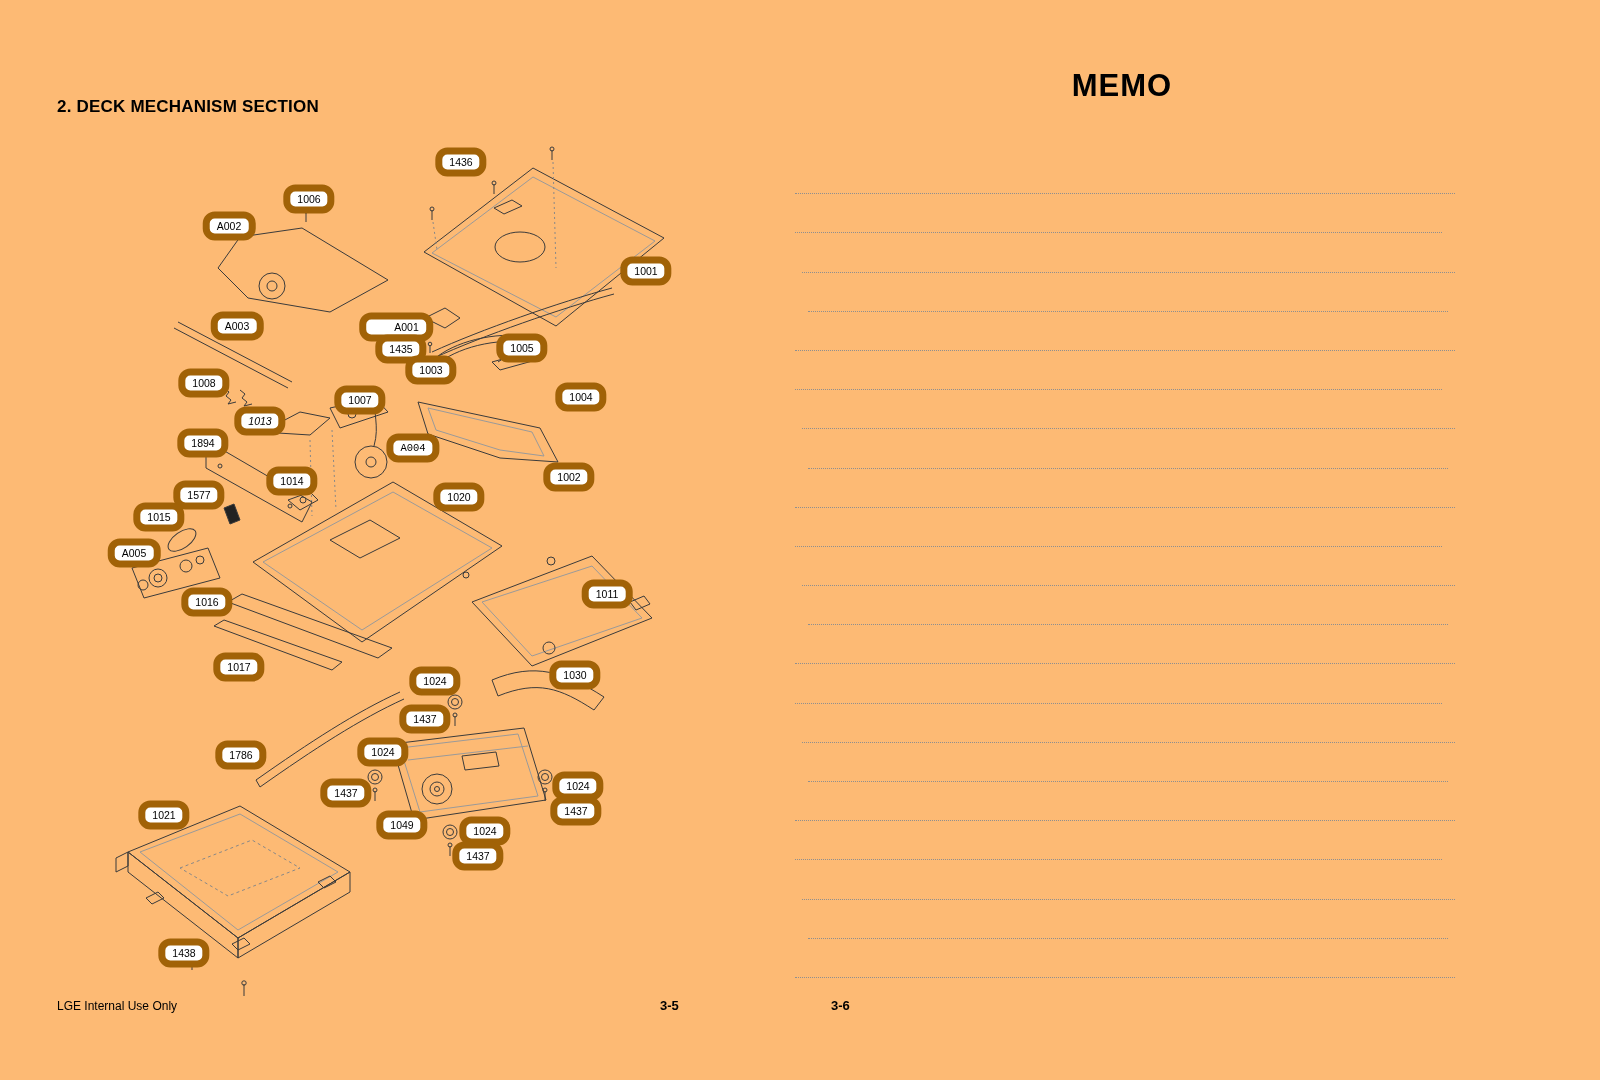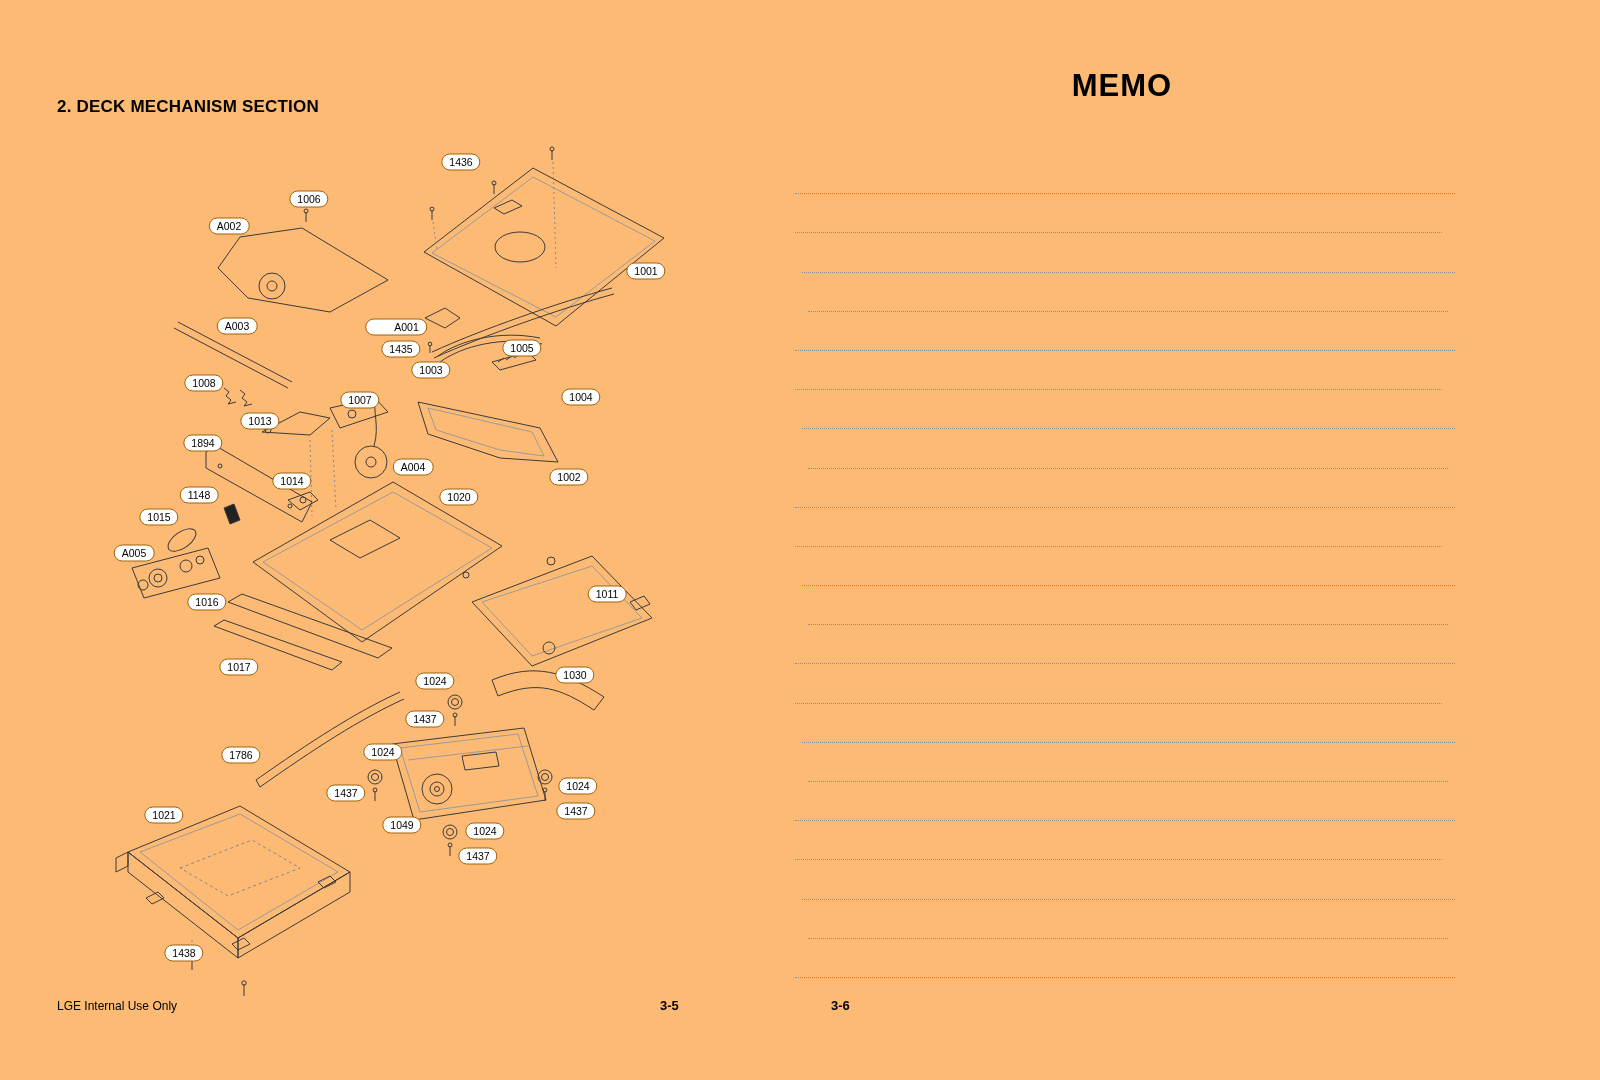--- a/index.html
+++ b/index.html
@@ -21,7 +21,7 @@
   .diagram-svg{position:absolute;left:0;top:0;width:1600px;height:1080px;pointer-events:none;}
 
   .callout-layer{position:absolute;left:0;top:0;width:1600px;height:1080px;}
-  .callout{position:absolute;transform:translate(-50%,-50%);border:1px solid #a16207;
+  .callout{position:absolute;transform:translate(-50%,-50%);border:7px solid #a16207;
            border-radius:12px;background:#fff;font-size:10.5px;line-height:13px;
            padding:1px 7px;color:#000;white-space:nowrap;}
 

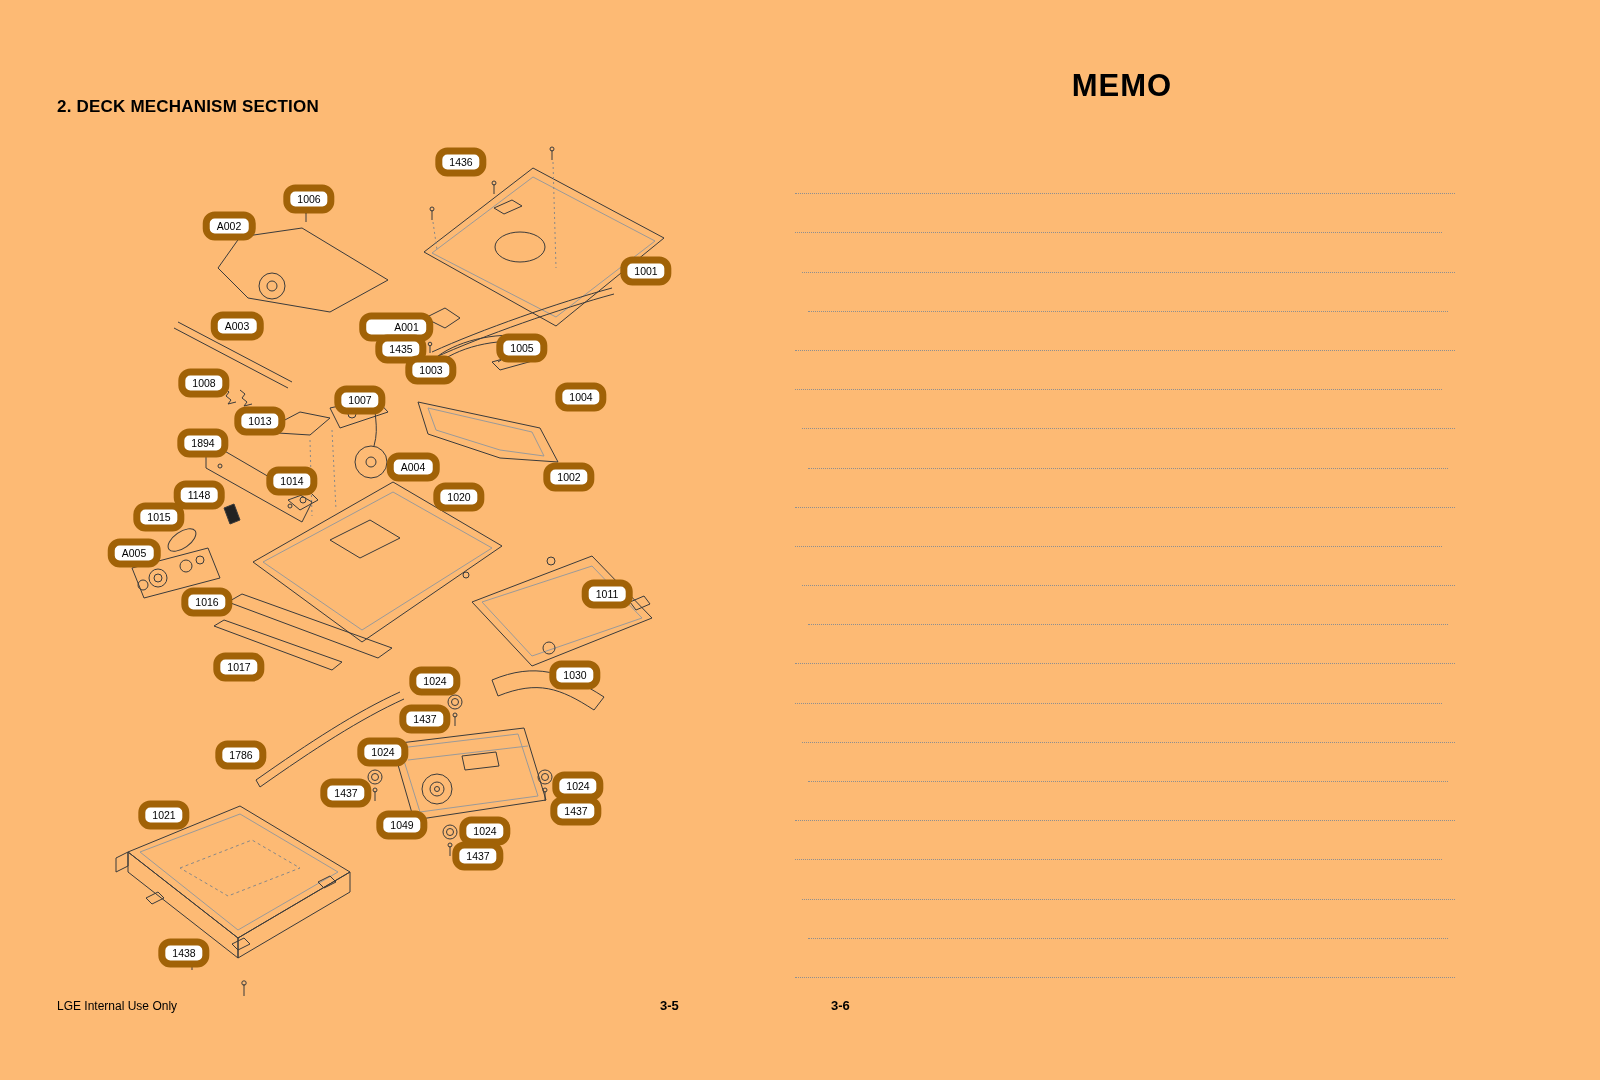--- a/index.html
+++ b/index.html
@@ -189,7 +189,7 @@
       <div class="callout" style="left: 204px; top: 383px;">1008</div>
       <div class="callout" style="left: 581px; top: 397px;">1004</div>
       <div class="callout" style="left: 360px; top: 400px;">1007</div>
-      <div class="callout" style="left: 260px; top: 421px;">1013</div>
+      <div class="callout" style="left: 260px; top: 421px; font-style: italic;">1013</div>
       <div class="callout" style="left: 203px; top: 443px;">1894</div>
       <div class="callout" style="left: 413px; top: 467px;">A004</div>
       <div class="callout" style="left: 569px; top: 477px;">1002</div>

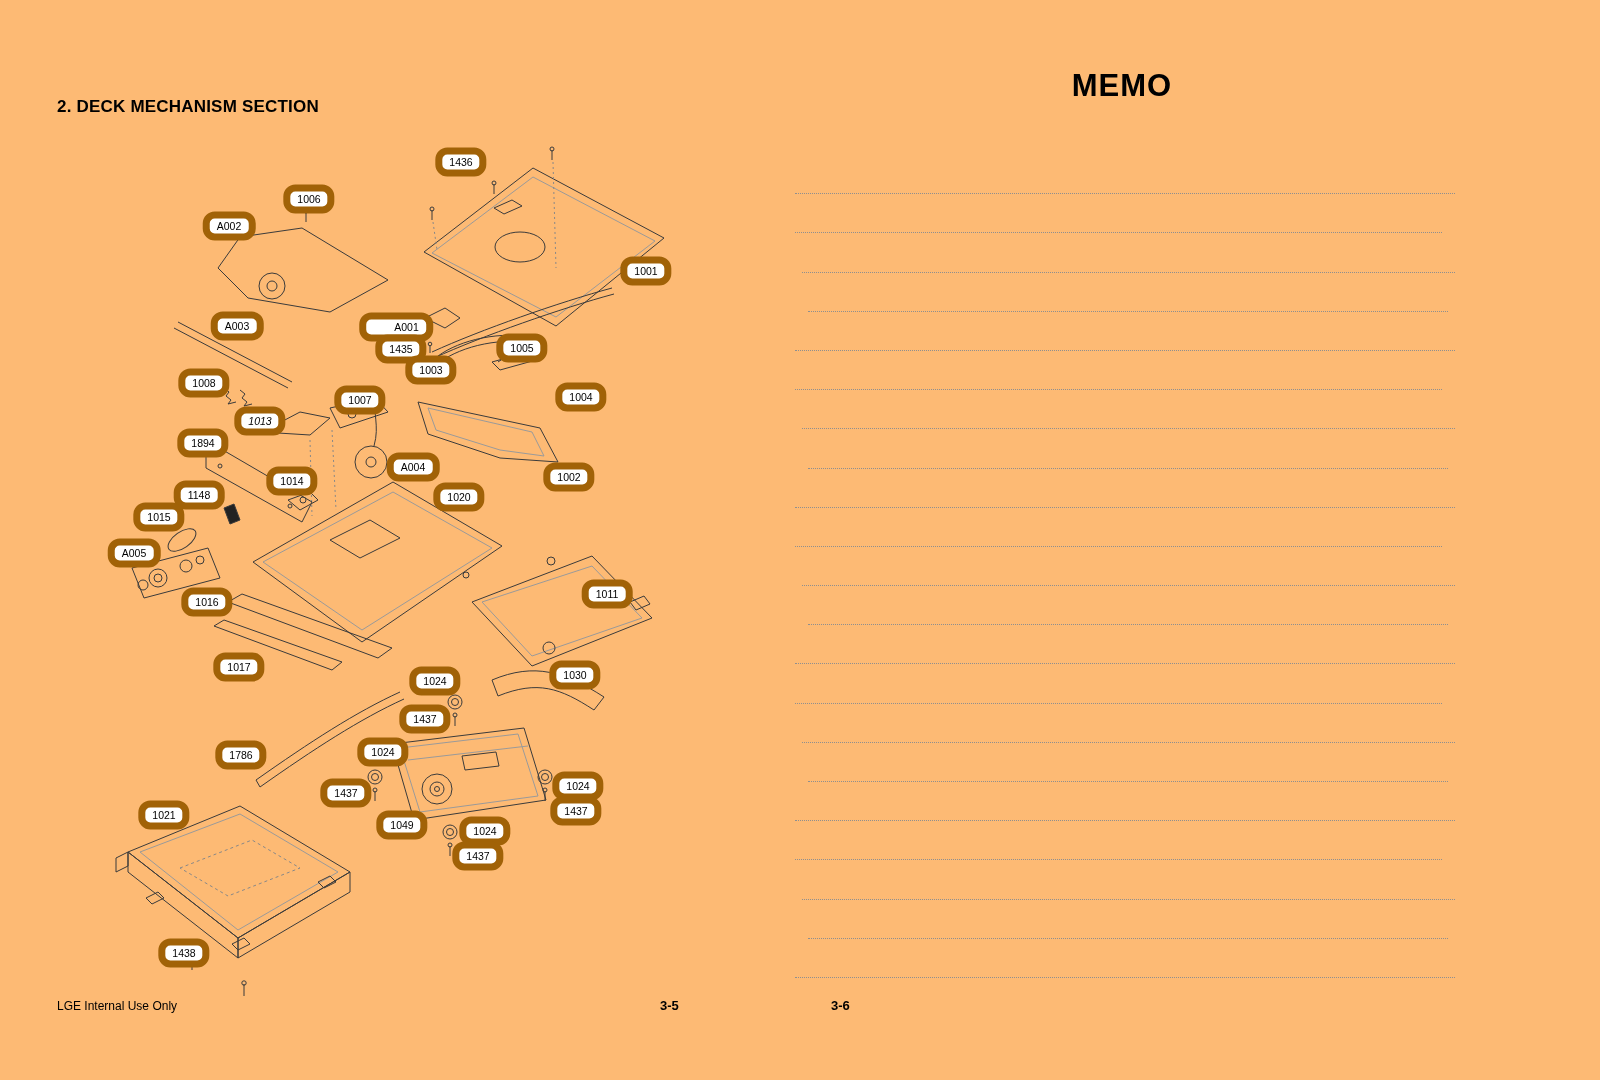--- a/index.html
+++ b/index.html
@@ -191,7 +191,7 @@
       <div class="callout" style="left: 360px; top: 400px;">1007</div>
       <div class="callout" style="left: 260px; top: 421px; font-style: italic;">1013</div>
       <div class="callout" style="left: 203px; top: 443px;">1894</div>
-      <div class="callout" style="left: 413px; top: 467px;">A004</div>
+      <div class="callout" style="left: 413px; top: 448px; font-family: Liberation Mono, monospace;">A004</div>
       <div class="callout" style="left: 569px; top: 477px;">1002</div>
       <div class="callout" style="left: 292px; top: 481px;">1014</div>
       <div class="callout" style="left: 199px; top: 495px;">1148</div>

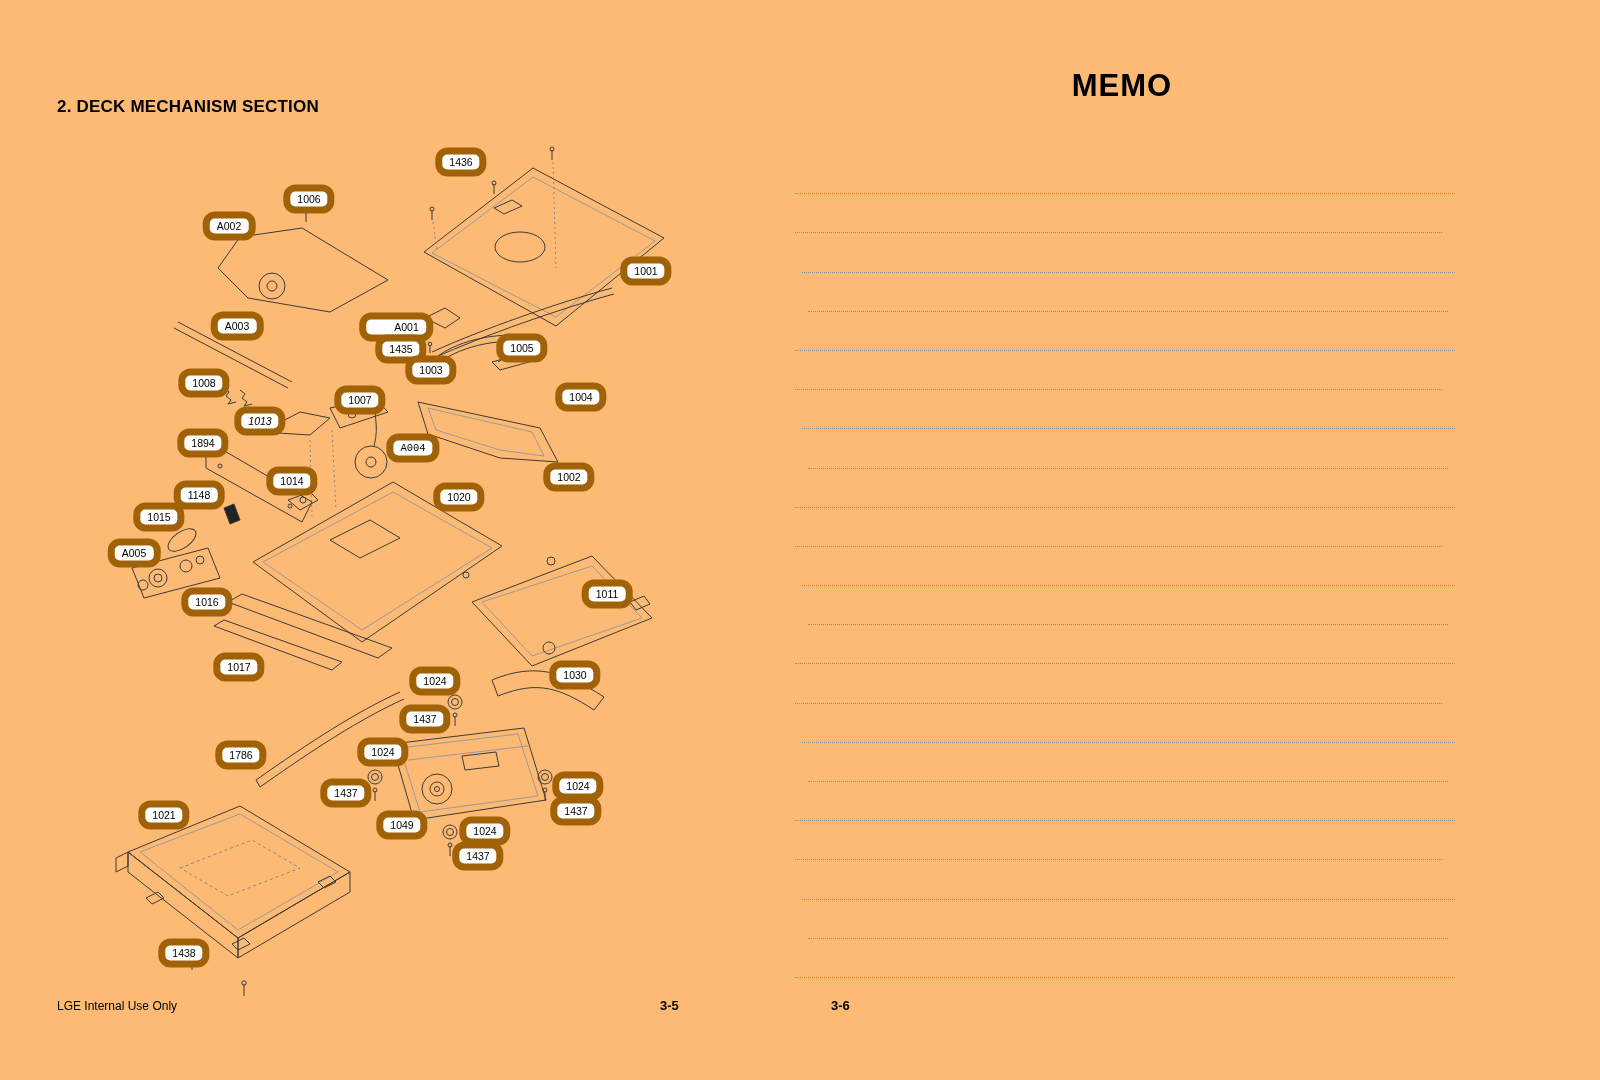--- a/index.html
+++ b/index.html
@@ -194,7 +194,7 @@
       <div class="callout" style="left: 413px; top: 448px; font-family: Liberation Mono, monospace;">A004</div>
       <div class="callout" style="left: 569px; top: 477px;">1002</div>
       <div class="callout" style="left: 292px; top: 481px;">1014</div>
-      <div class="callout" style="left: 199px; top: 495px;">1148</div>
+      <div class="callout" style="left: 199px; top: 495px;">1577</div>
       <div class="callout" style="left: 459px; top: 497px;">1020</div>
       <div class="callout" style="left: 159px; top: 517px;">1015</div>
       <div class="callout" style="left: 607px; top: 546px; margin-top: 48px;">1011</div>

